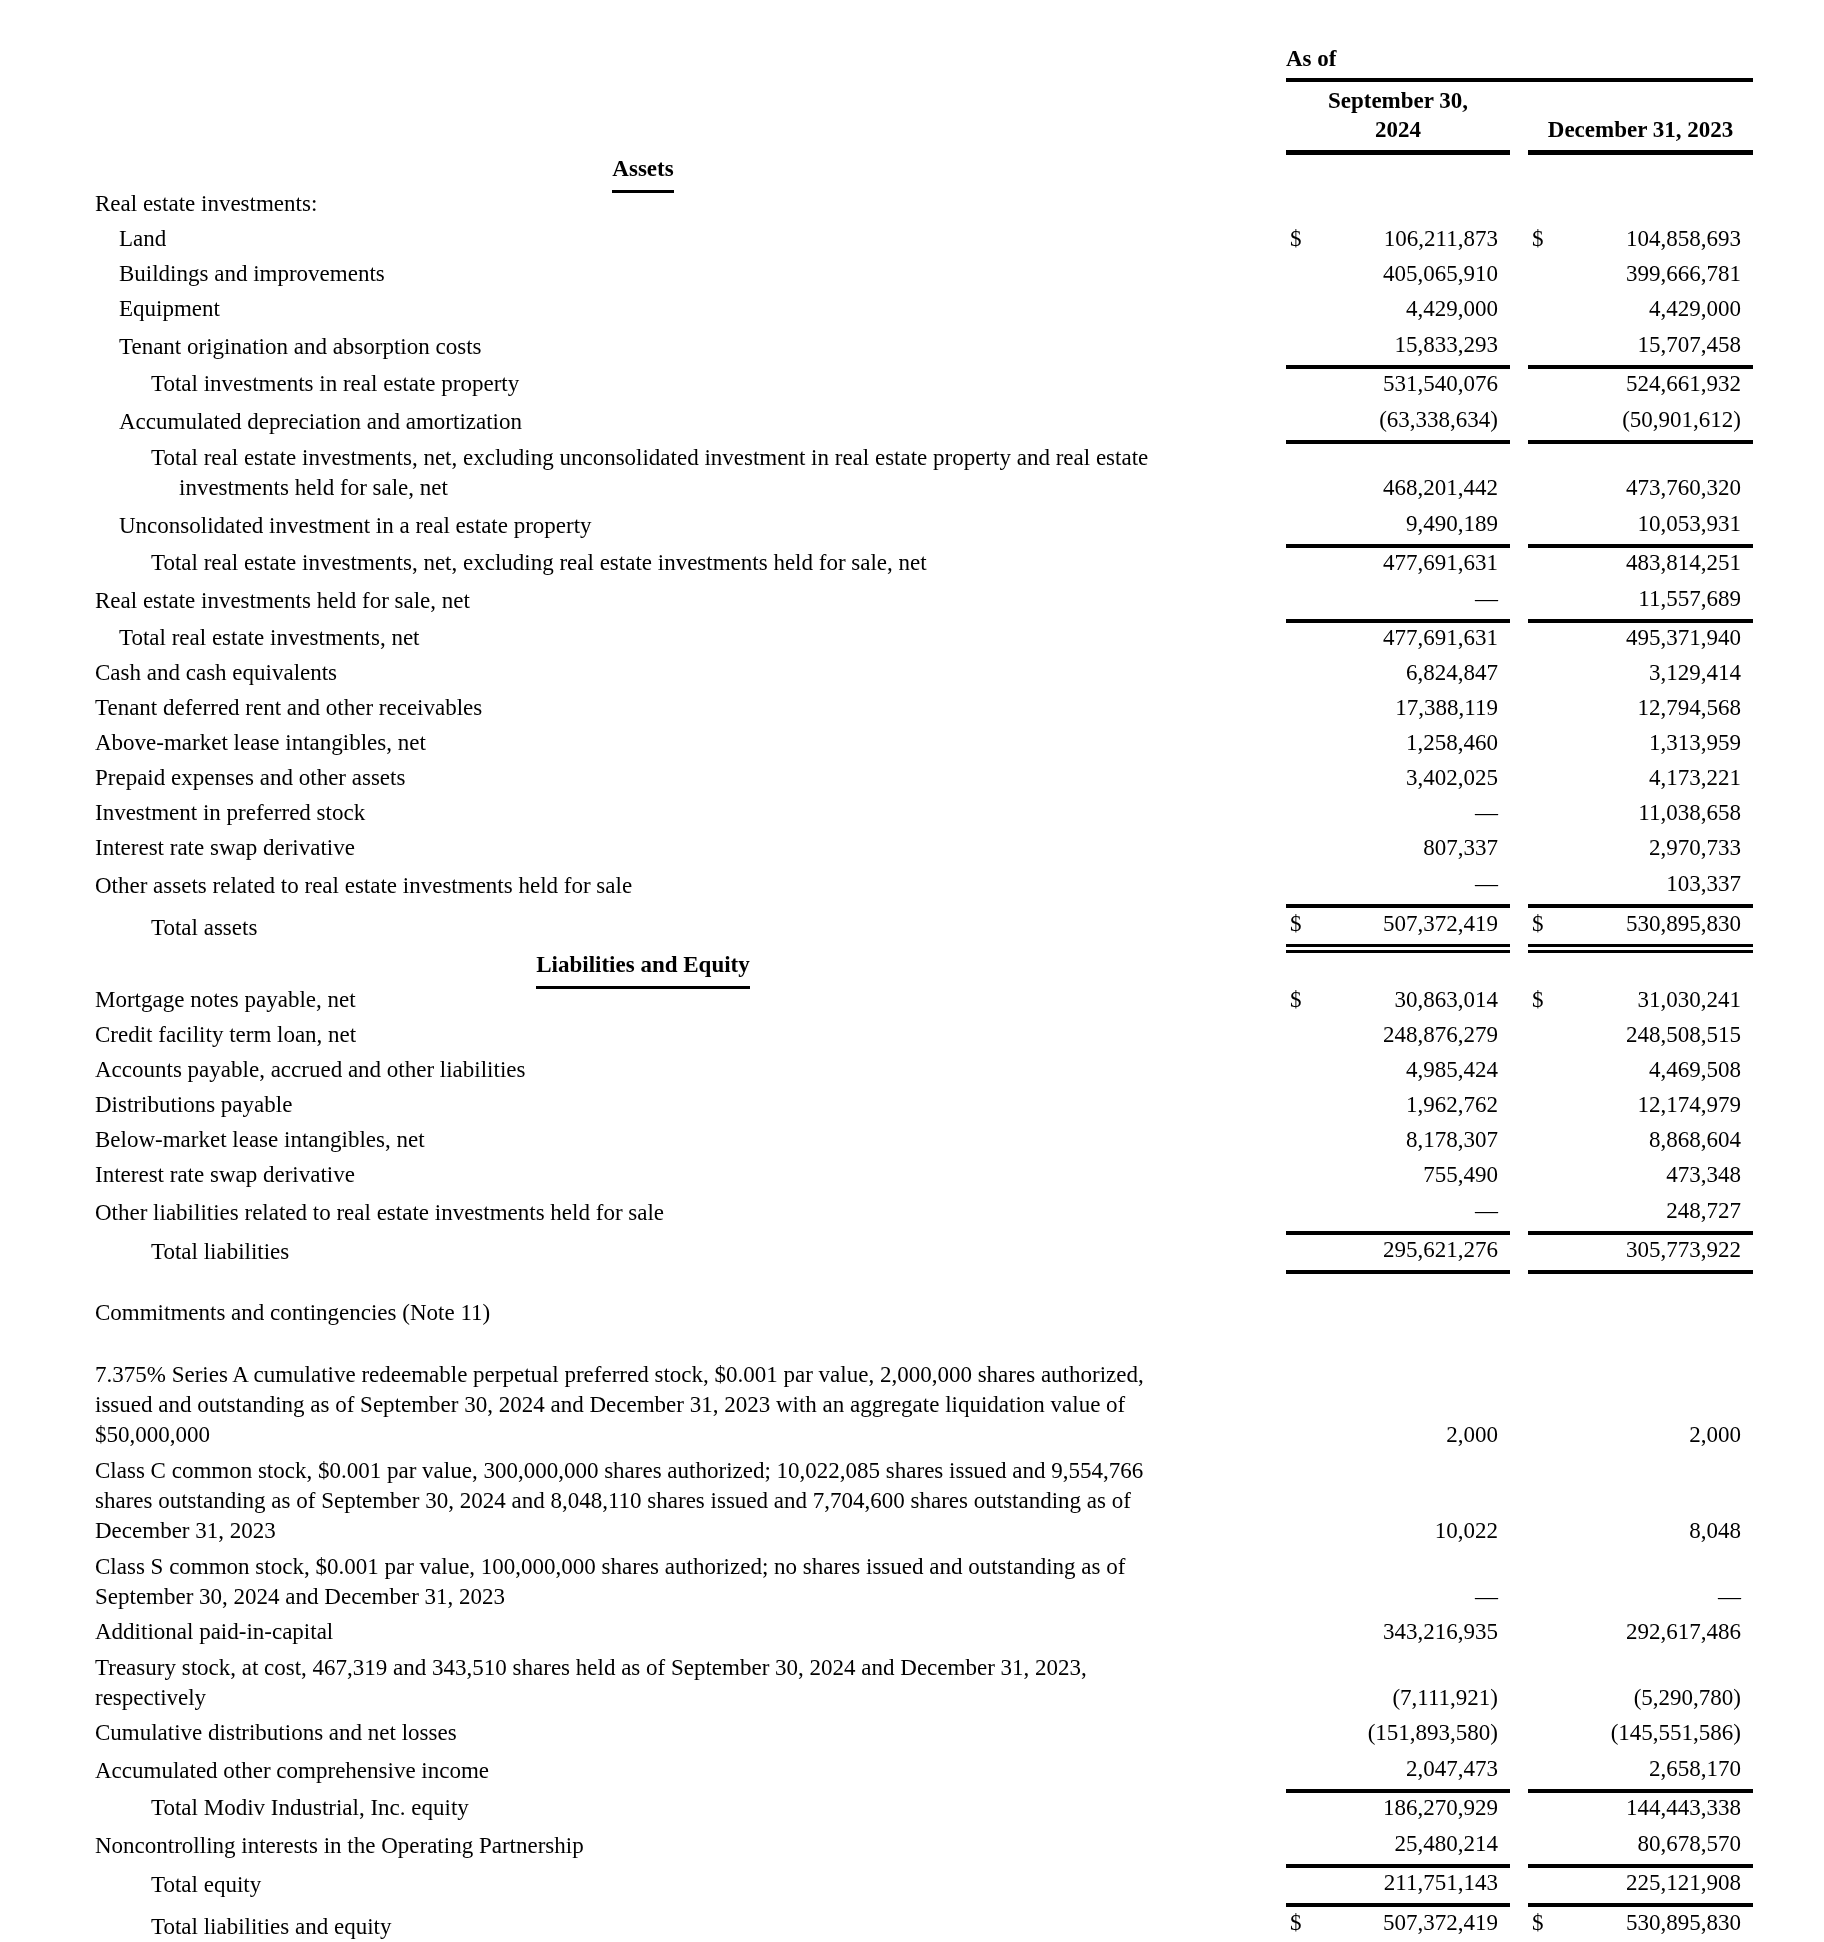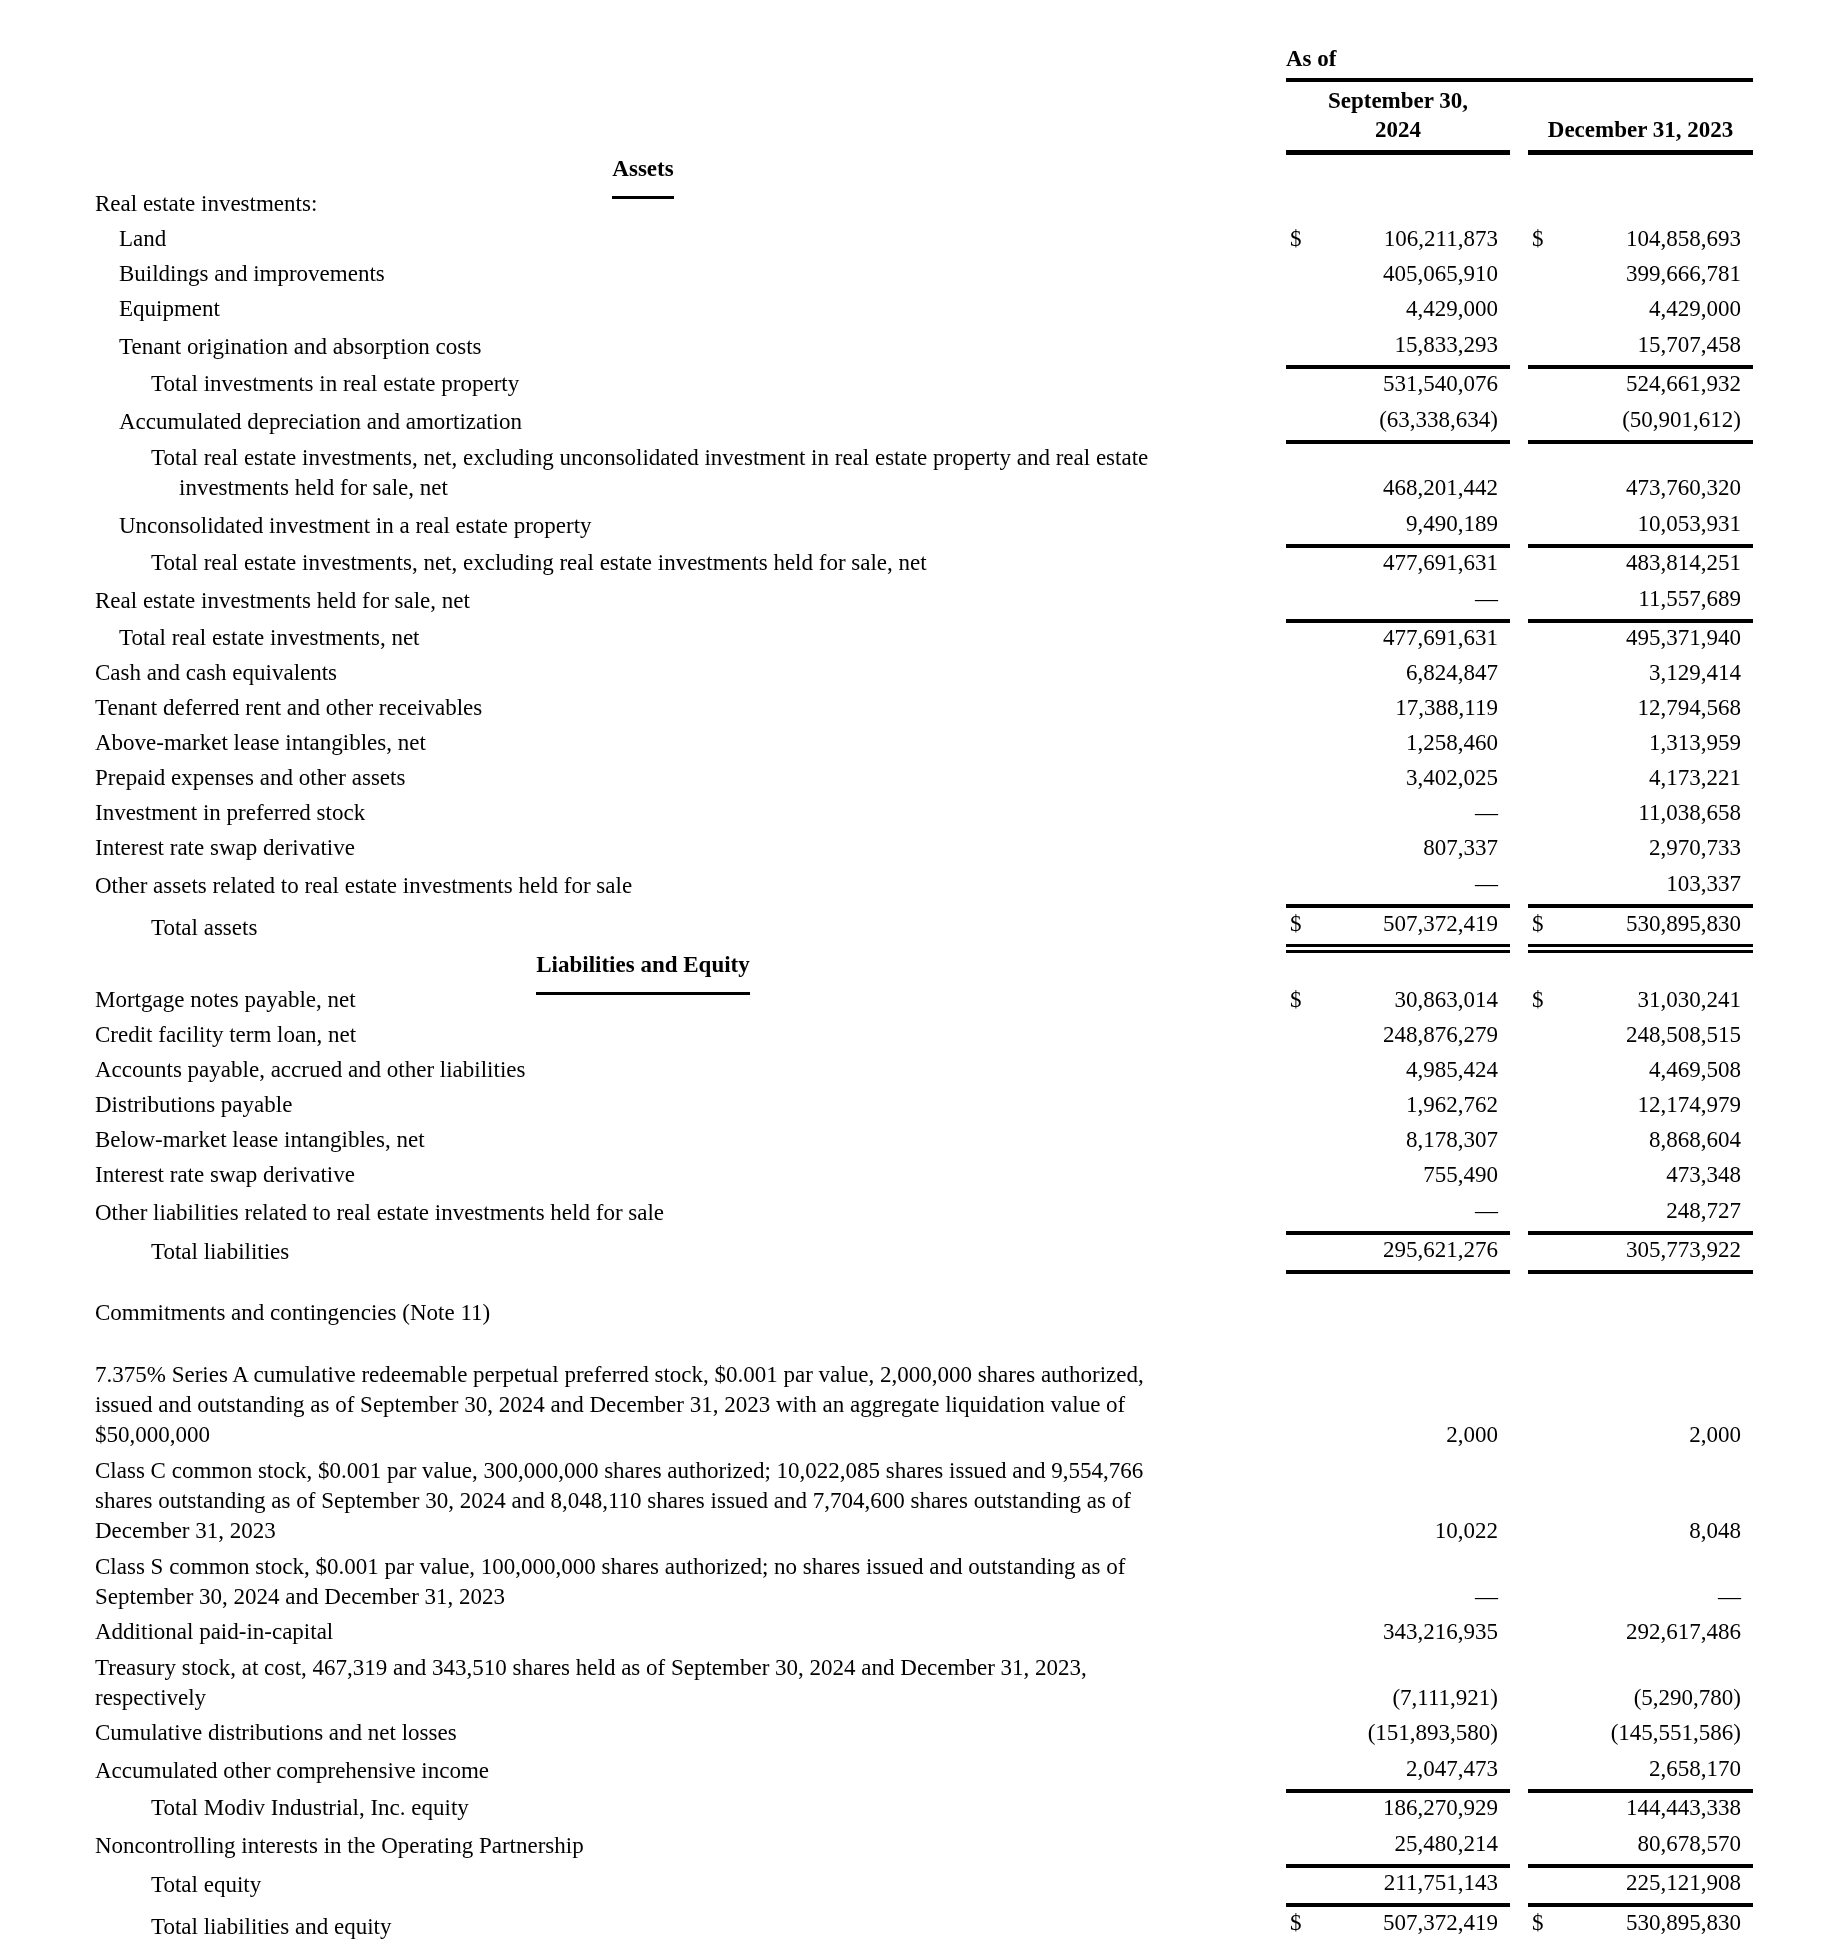--- a/index.html
+++ b/index.html
@@ -59,7 +59,7 @@
   td.heading-cell span.hd {
     font-weight: bold;
     border-bottom: 3px solid #000;
-    padding-bottom: 15px;
+    padding-bottom: 9px;
   }
   .it { }
 </style>

